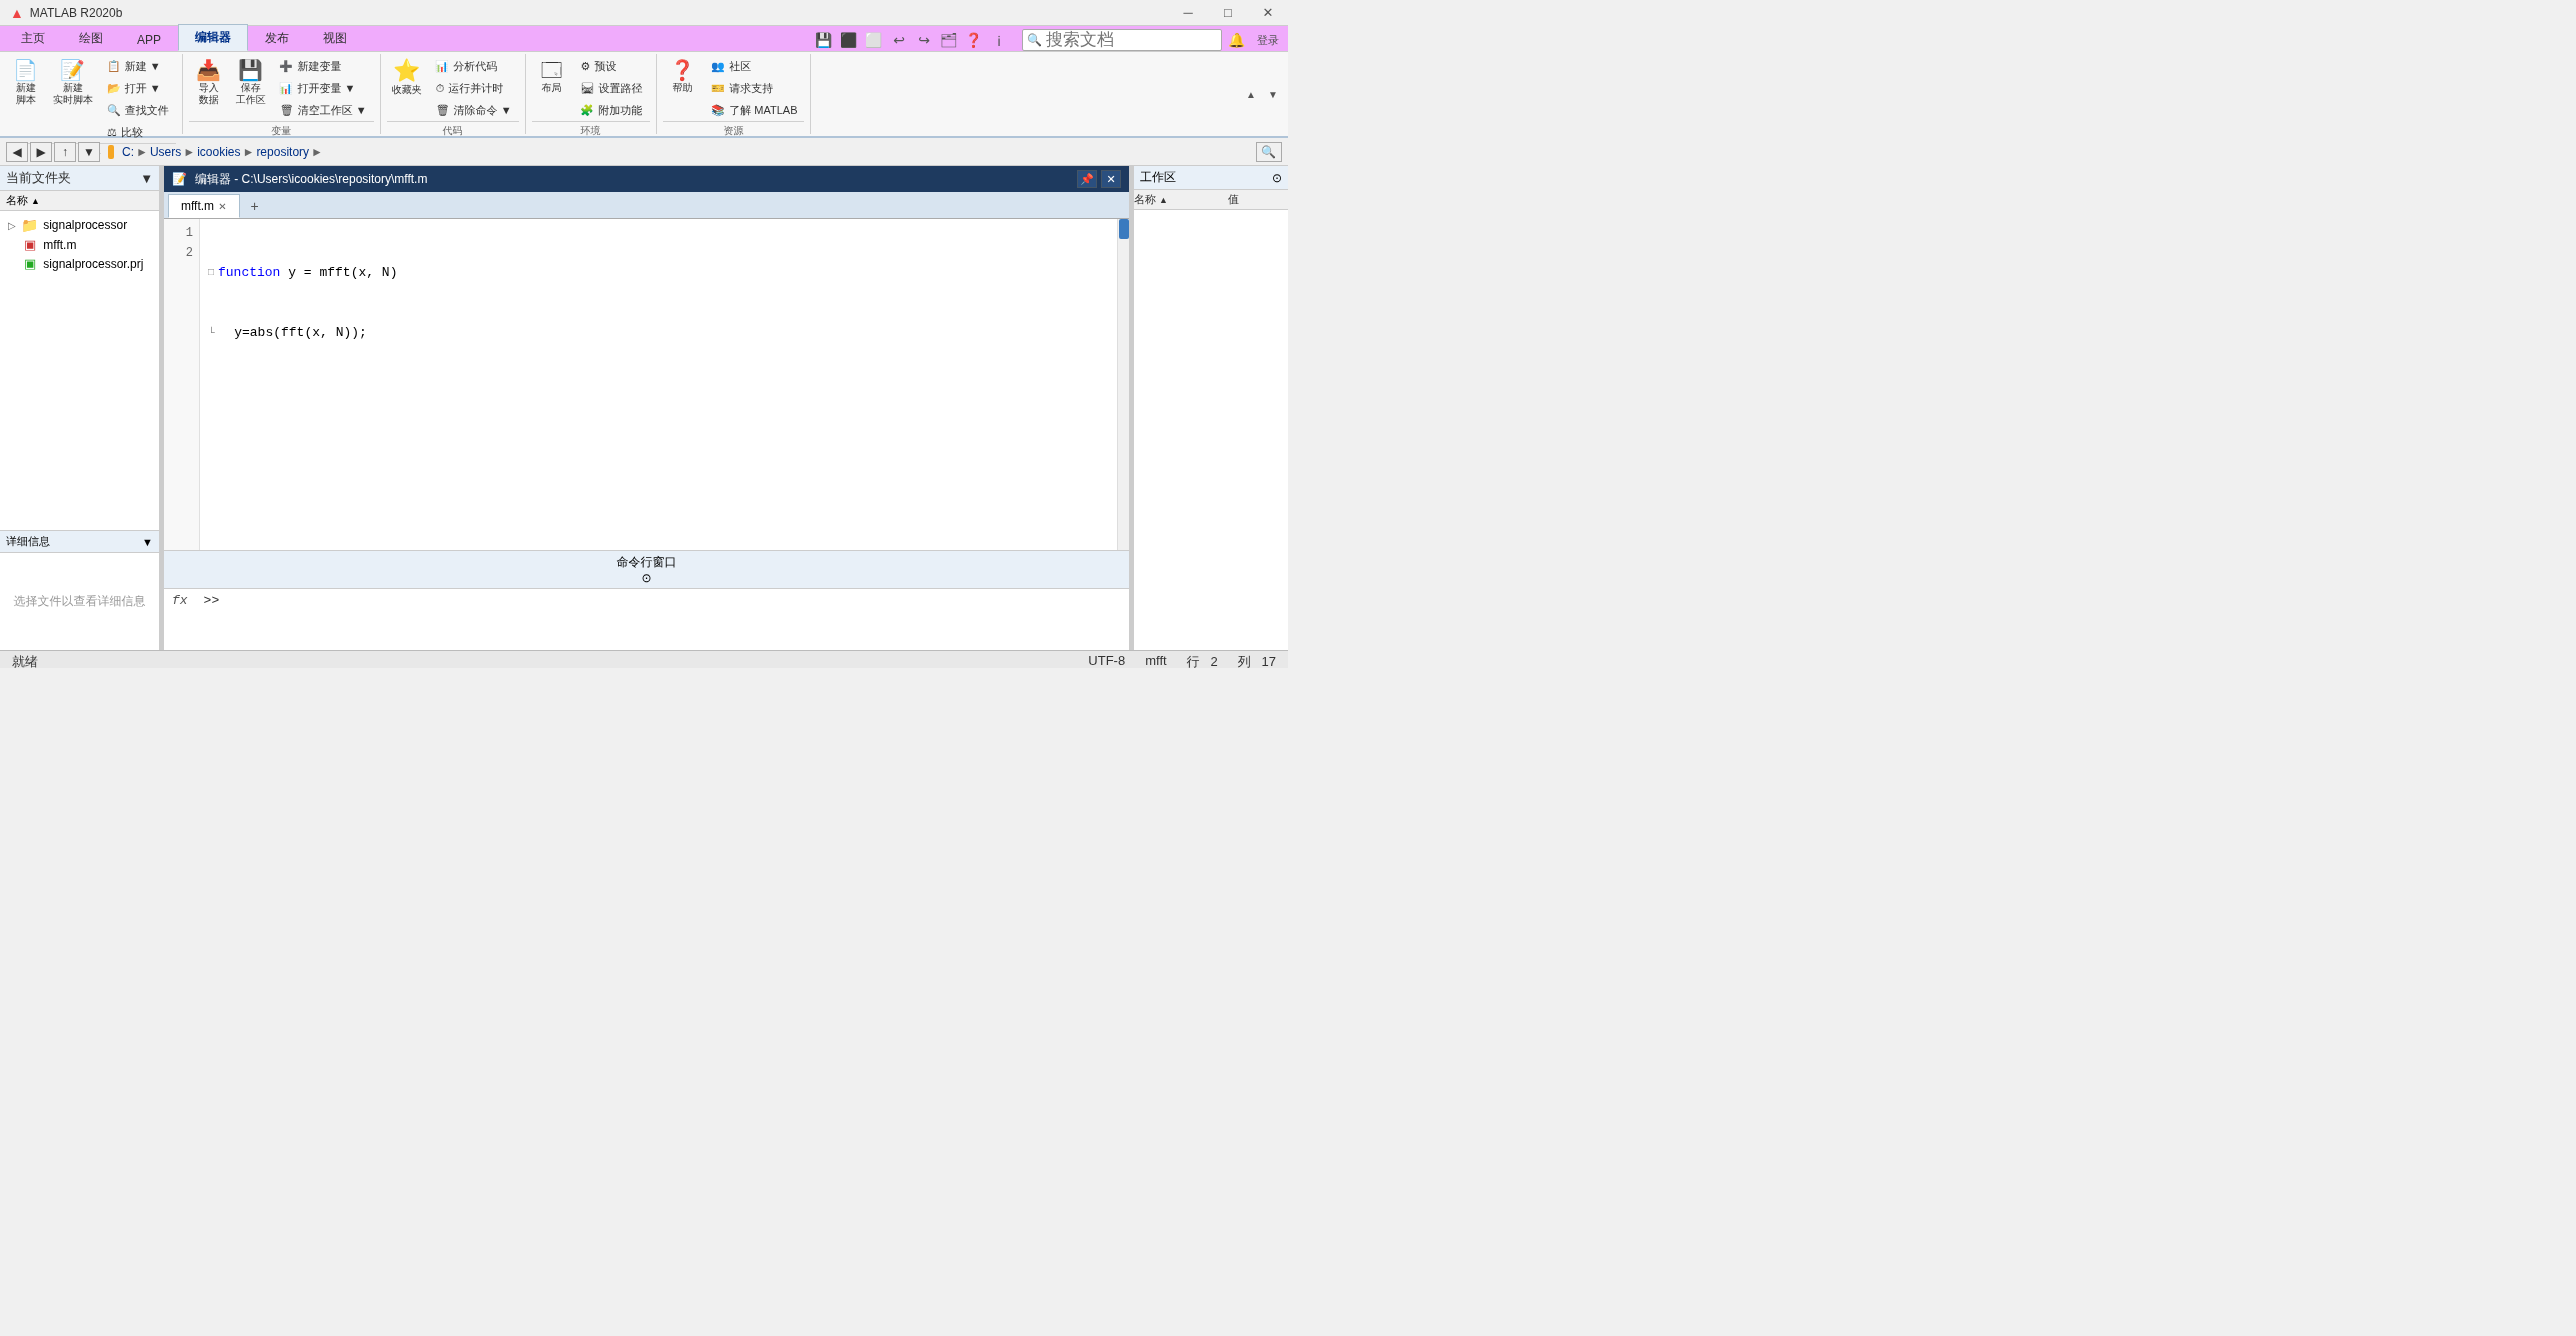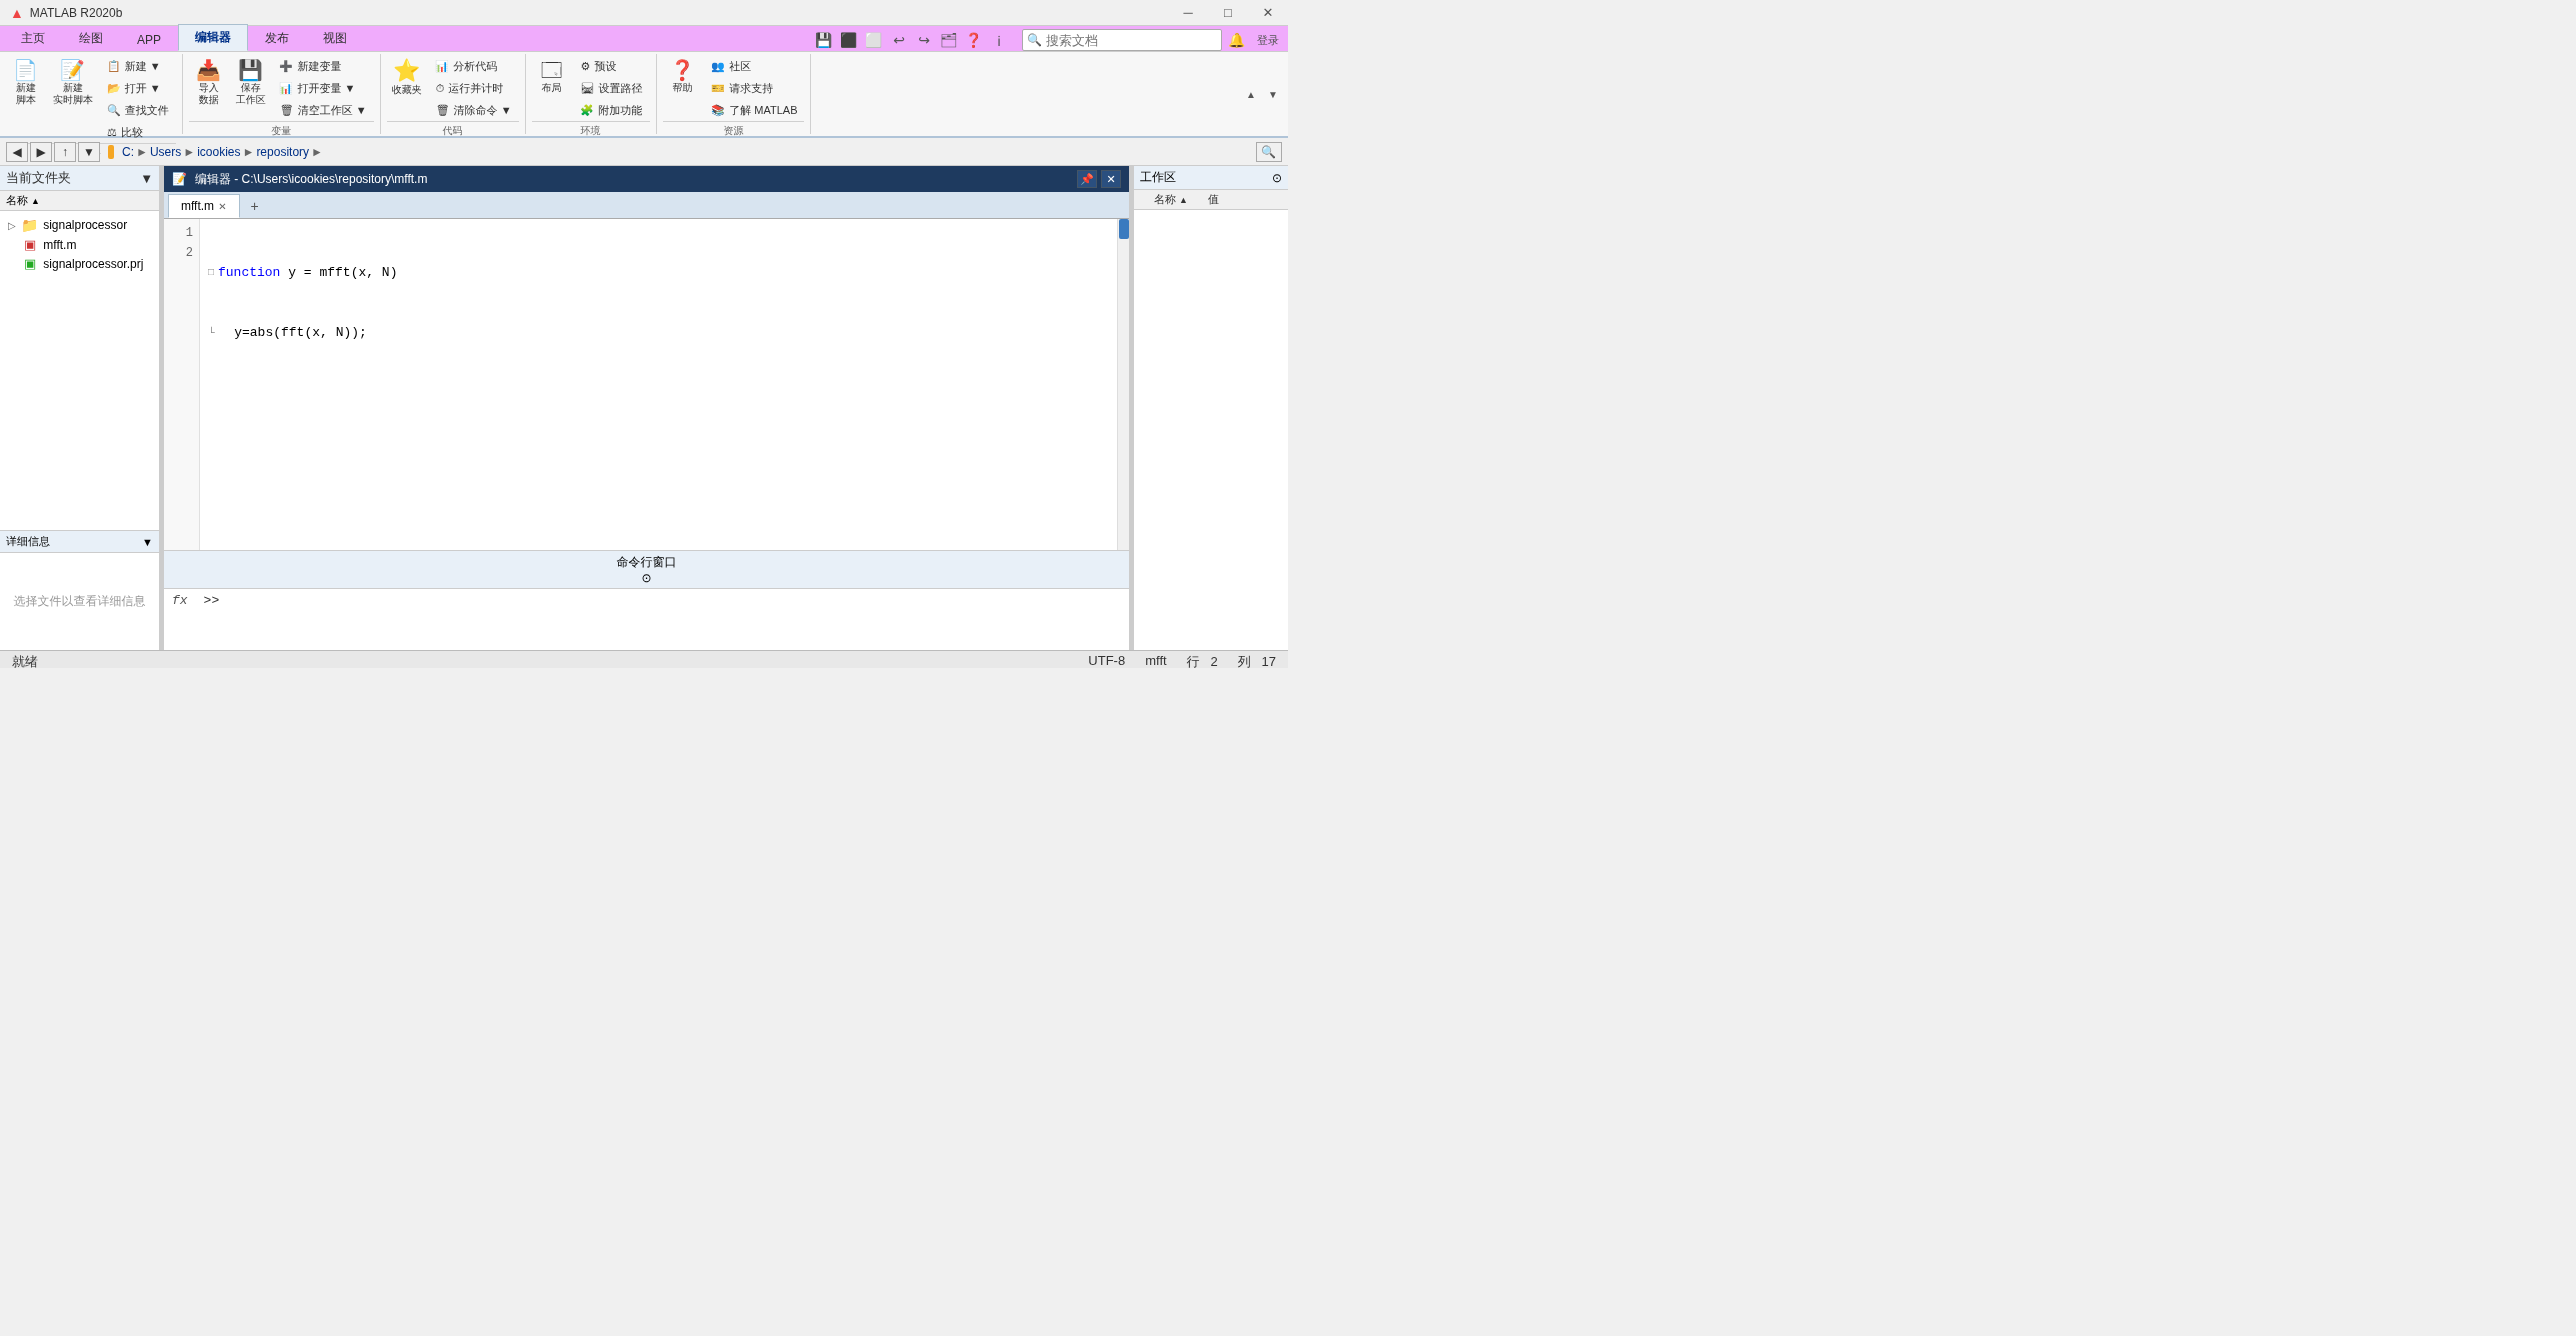--- a/index.html
+++ b/index.html
@@ -396,7 +396,7 @@
       width: 200px;
     }
     #ribbon-search input {
-      border: none; outline: none; font-size: 13px; width: 160px; color: #999;
+      border: none; outline: none; font-size: 17px; width: 160px; color: #999;
     }
     
     .folder-expand { font-size: 10px; color: #666; margin-right: 2px; cursor: pointer; }

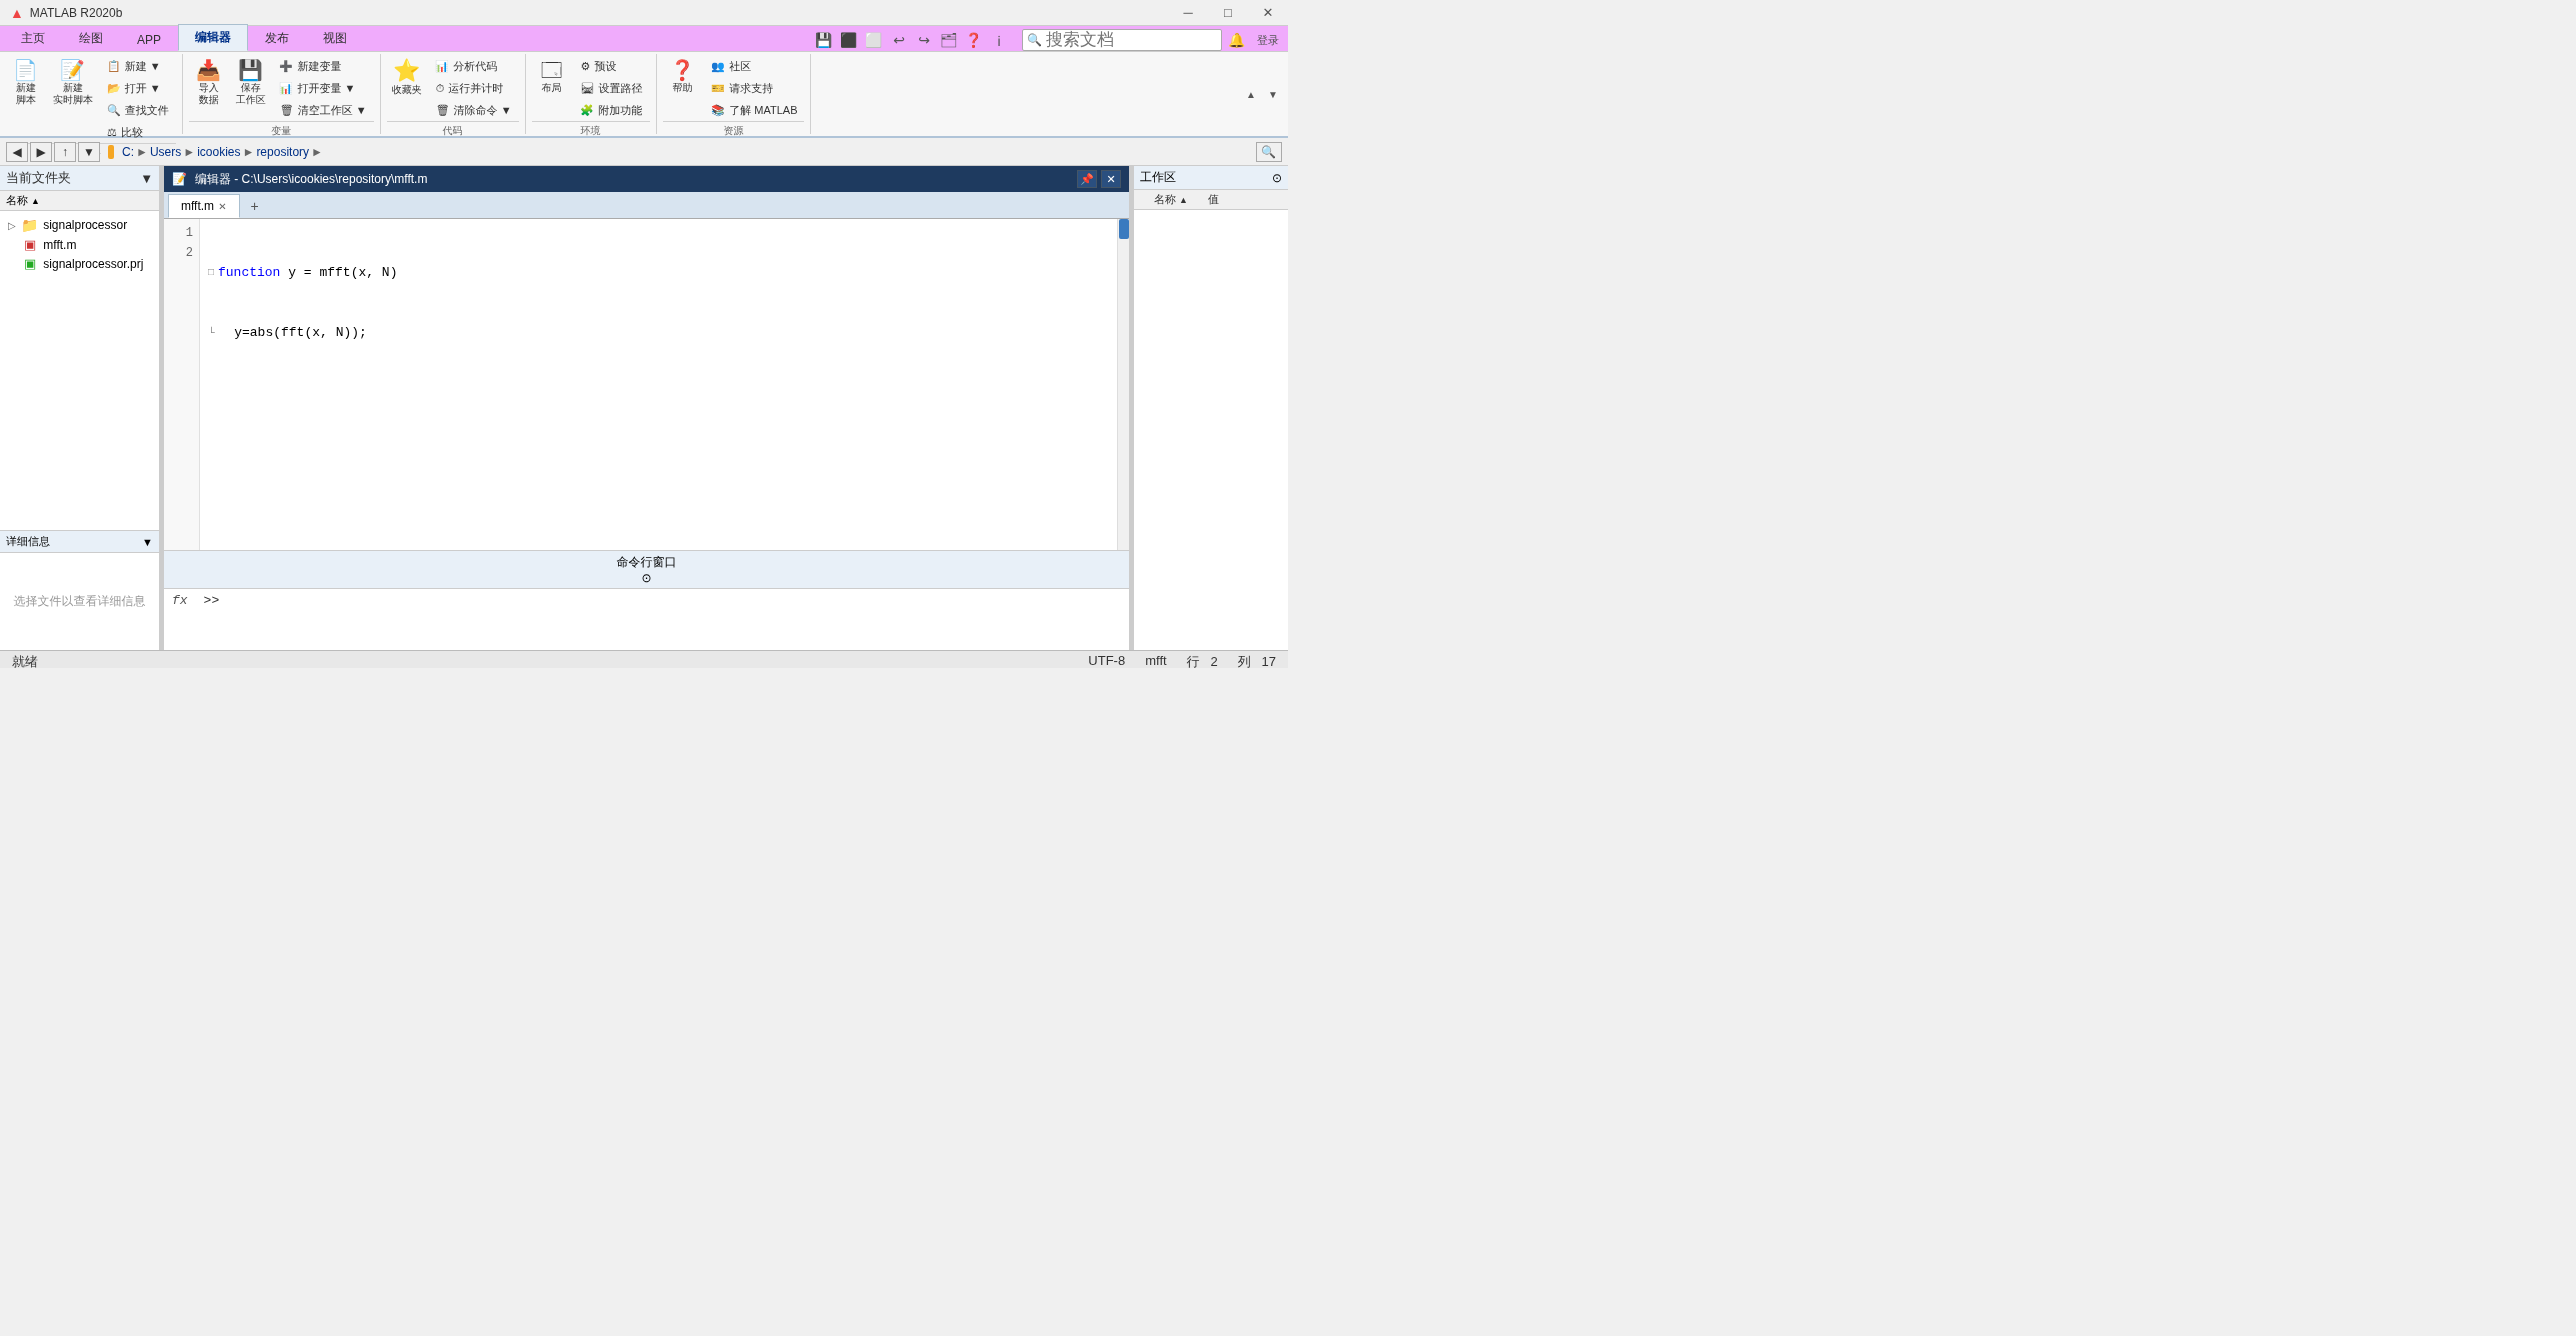--- a/index.html
+++ b/index.html
@@ -317,7 +317,7 @@
       display: flex;
       background: #f0f0f0;
       border-bottom: 1px solid #ccc;
-      padding: 2px 20px;
+      padding: 2px 0;
       font-size: 11px;
       color: #333;
       gap: 8px;

